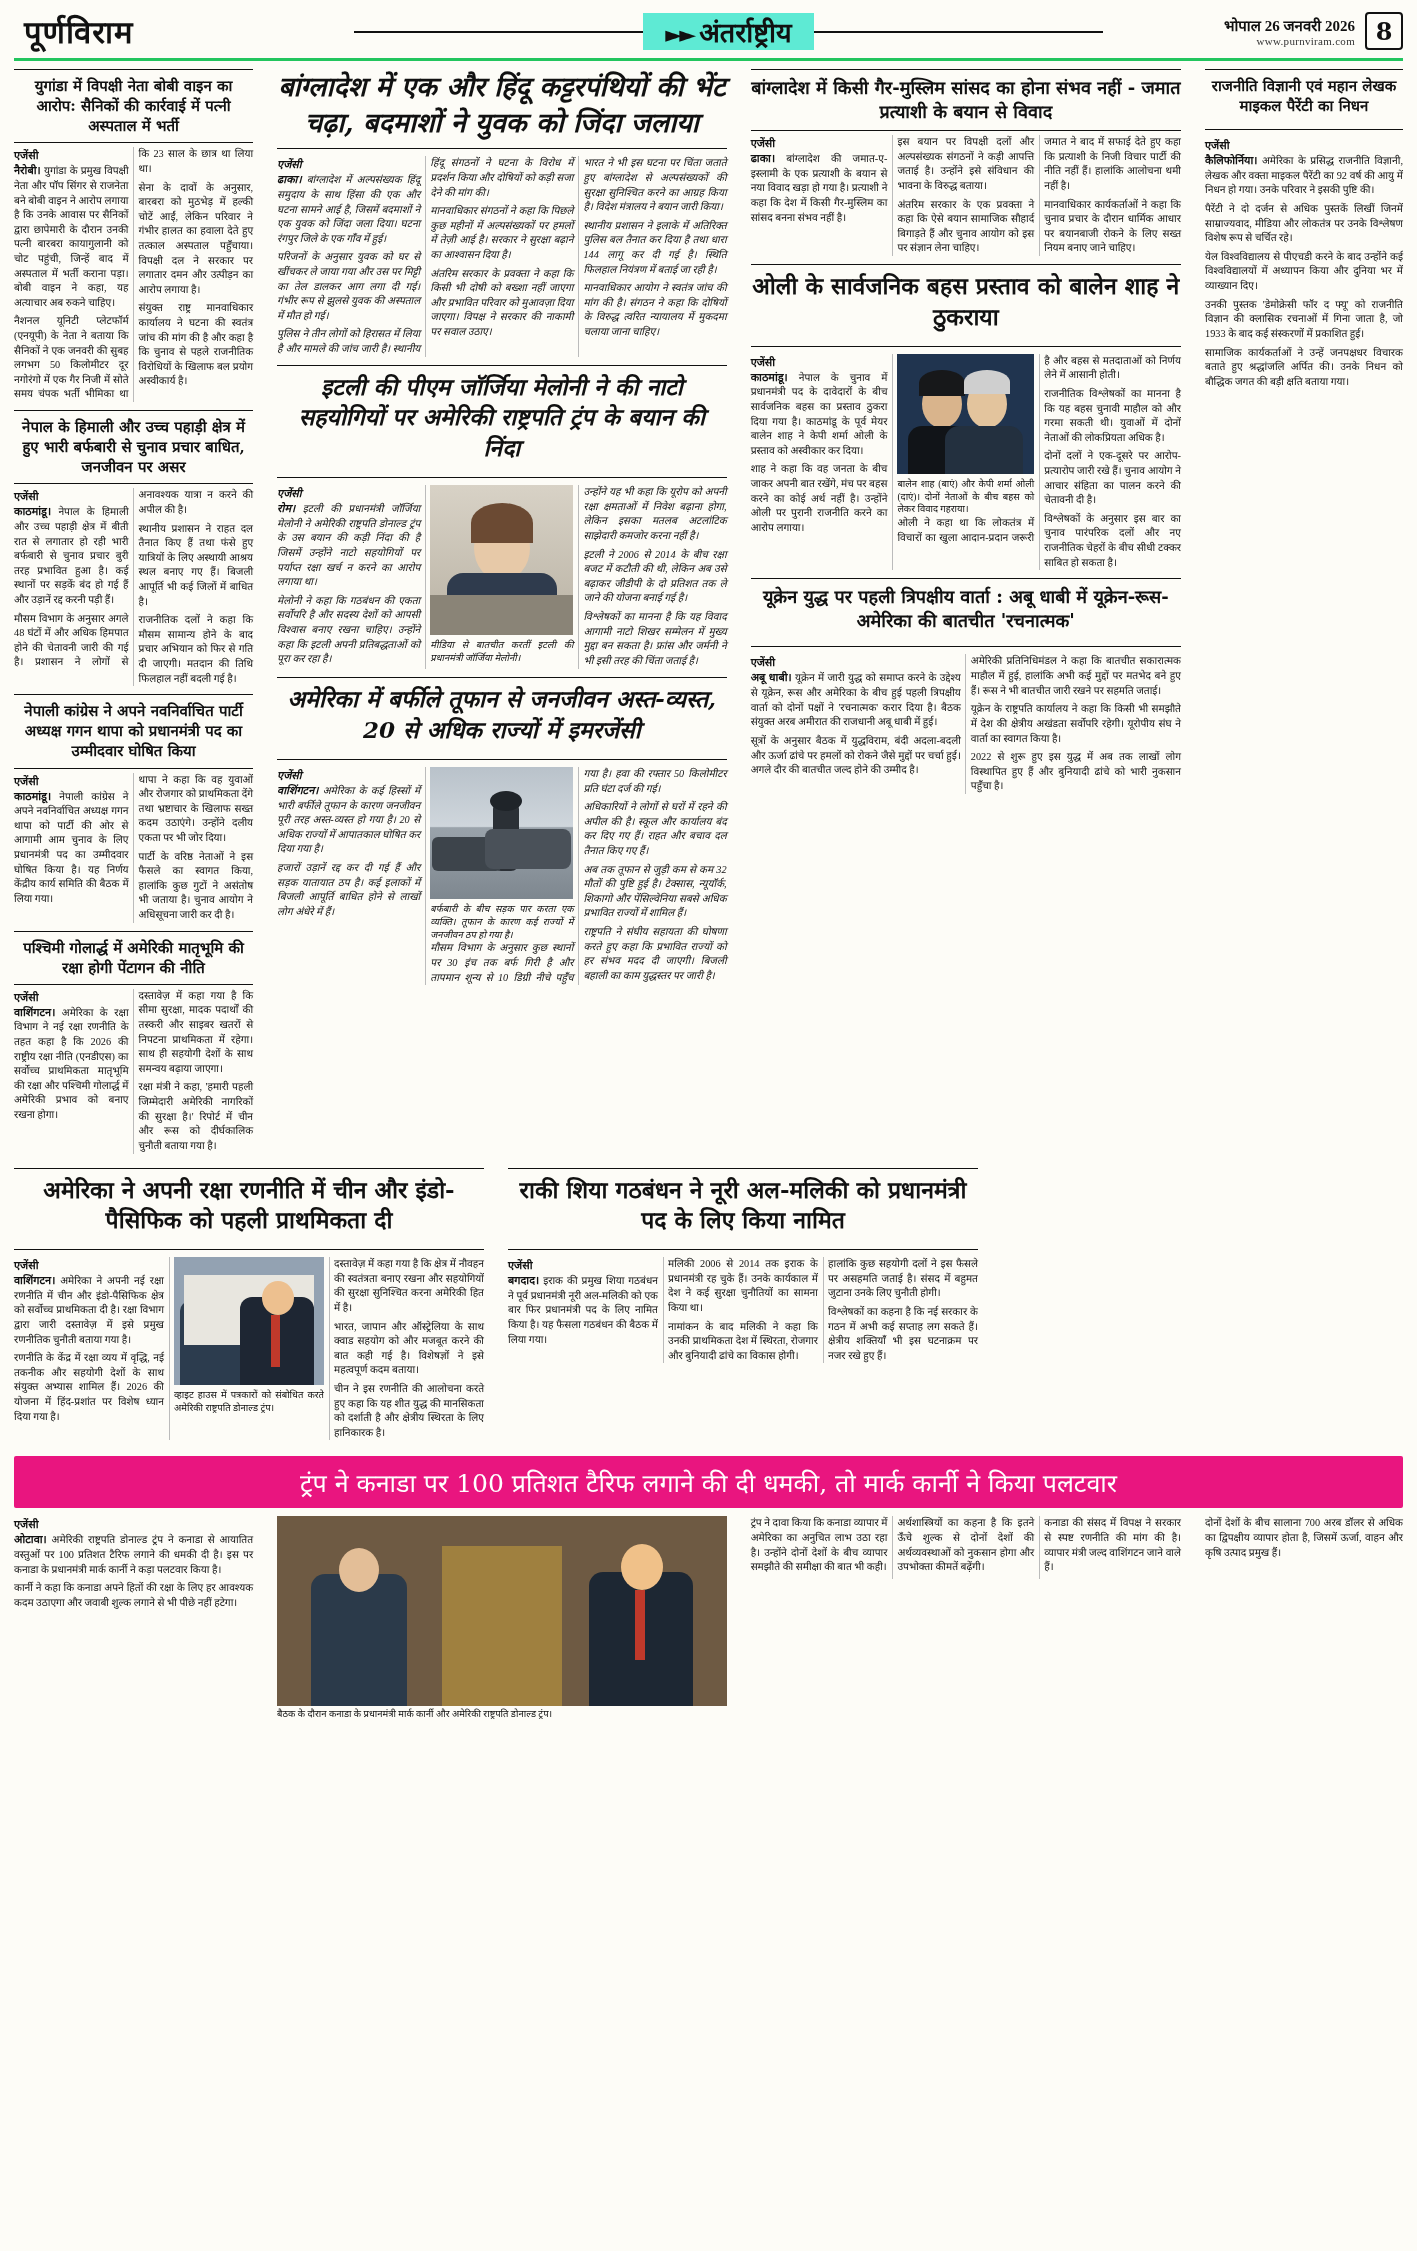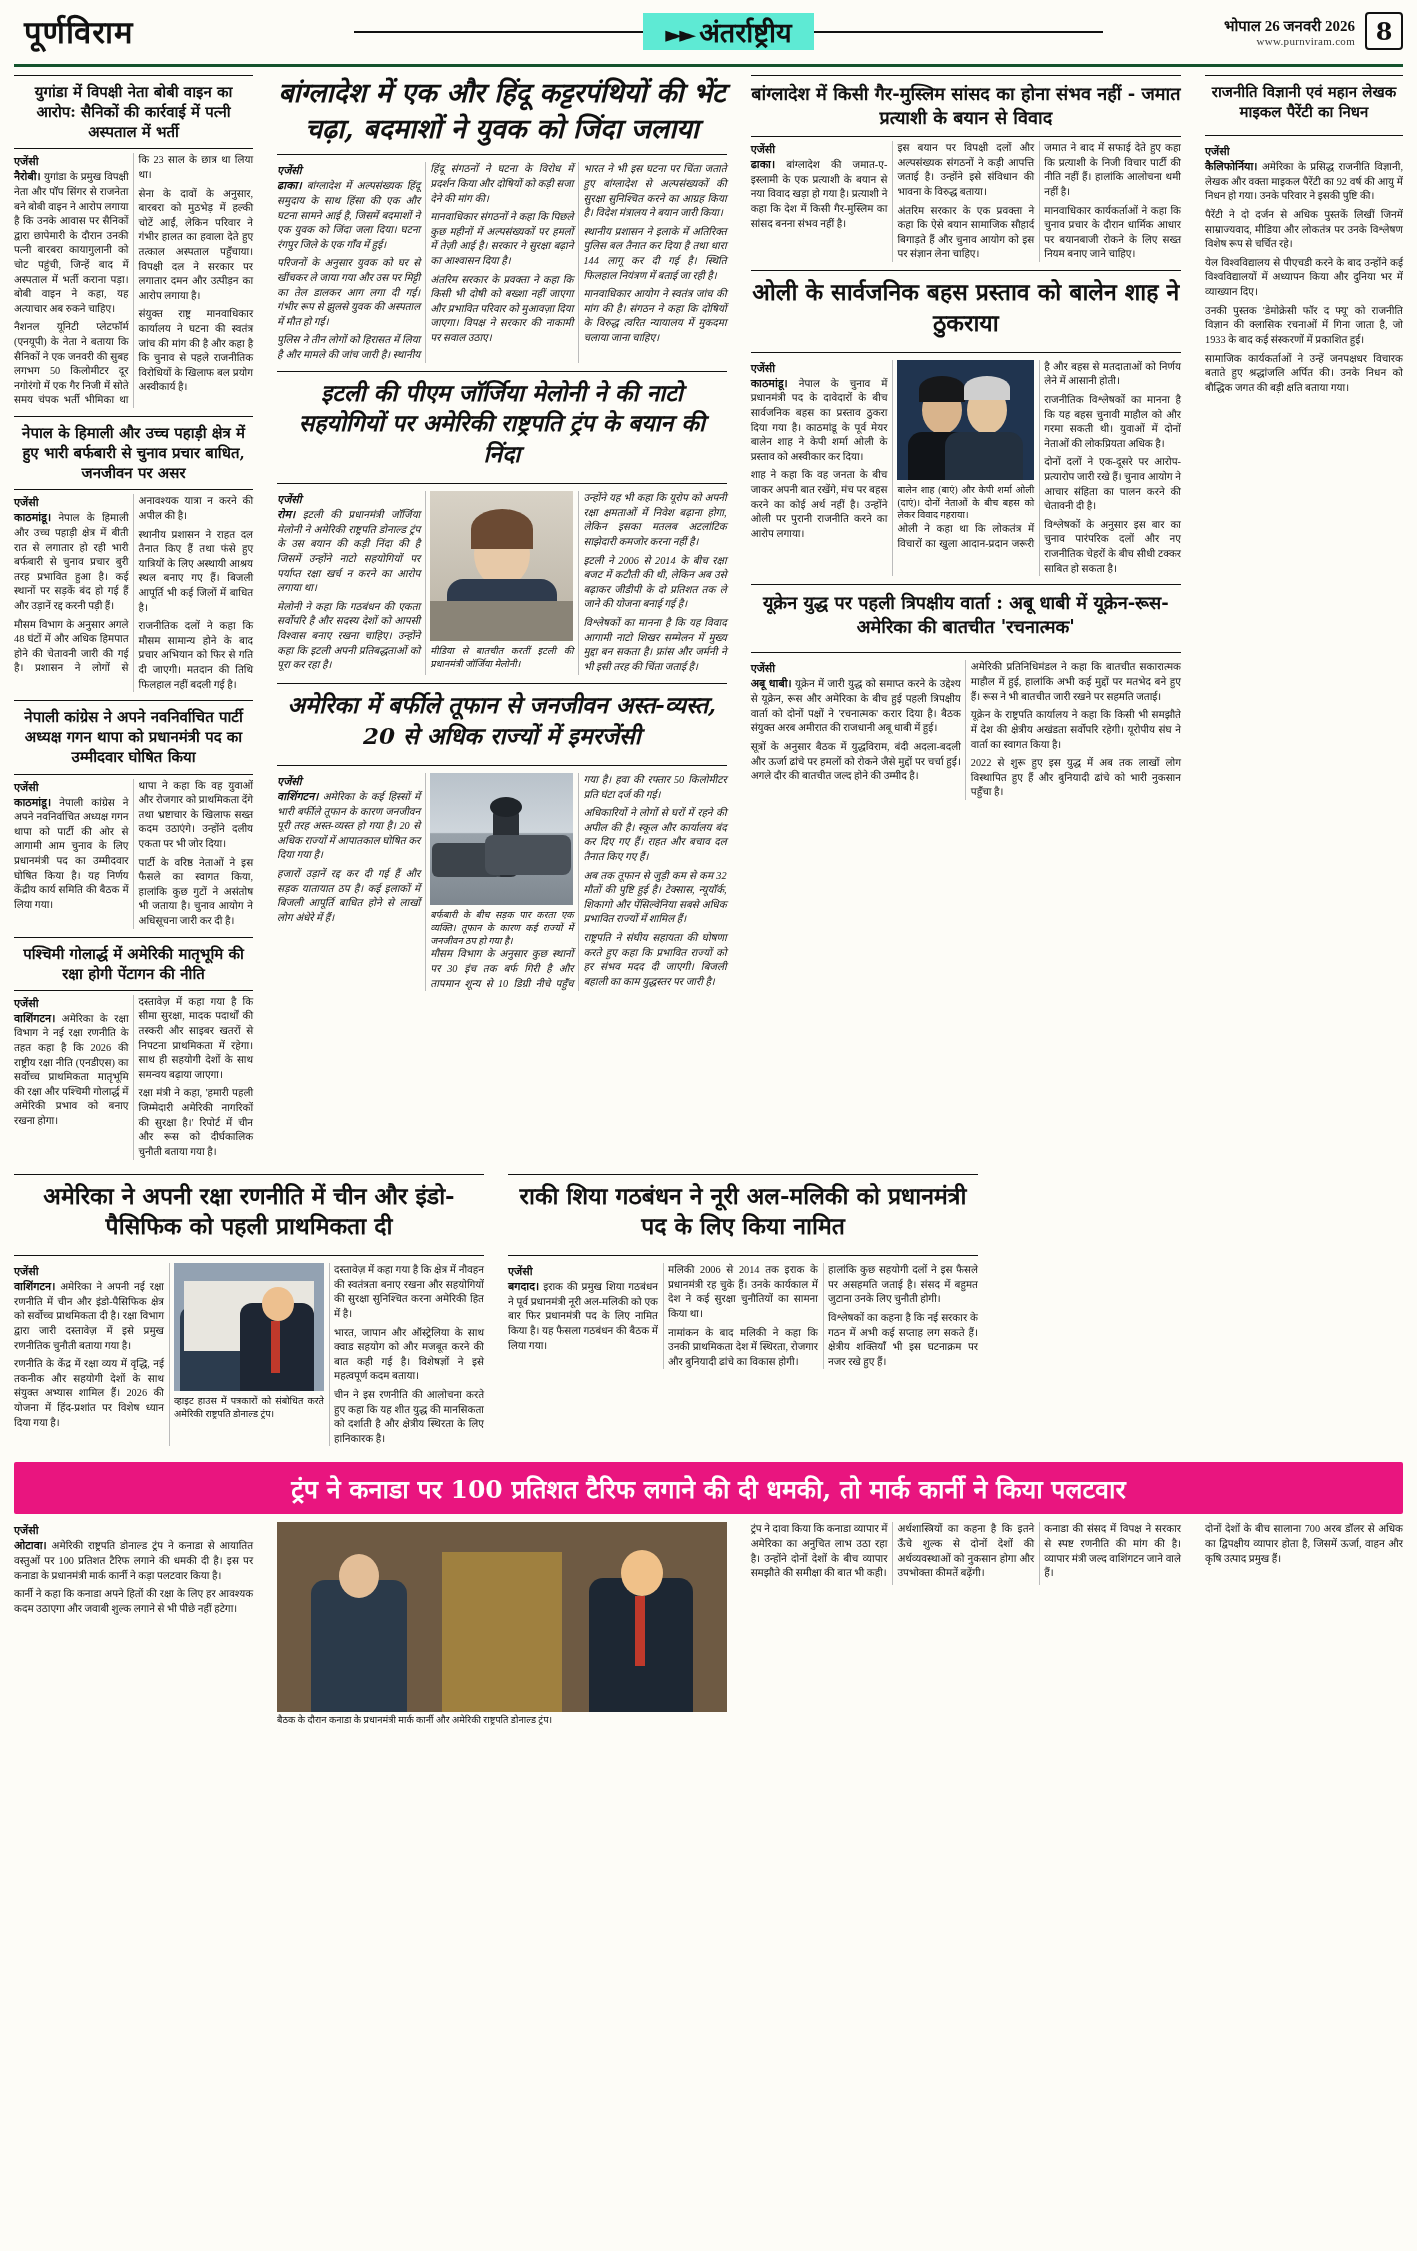--- a/index.html
+++ b/index.html
@@ -14,7 +14,7 @@
 
   
   .masthead { display:flex; align-items:center; justify-content:space-between;
-    border-bottom:3px solid #14532d; padding-bottom:12px; }
+    border-bottom:3px solid #22c55e; padding-bottom:6px; }
   .masthead-left { width:340px; }
   .logo {
     font-family:"DejaVu Serif", serif;

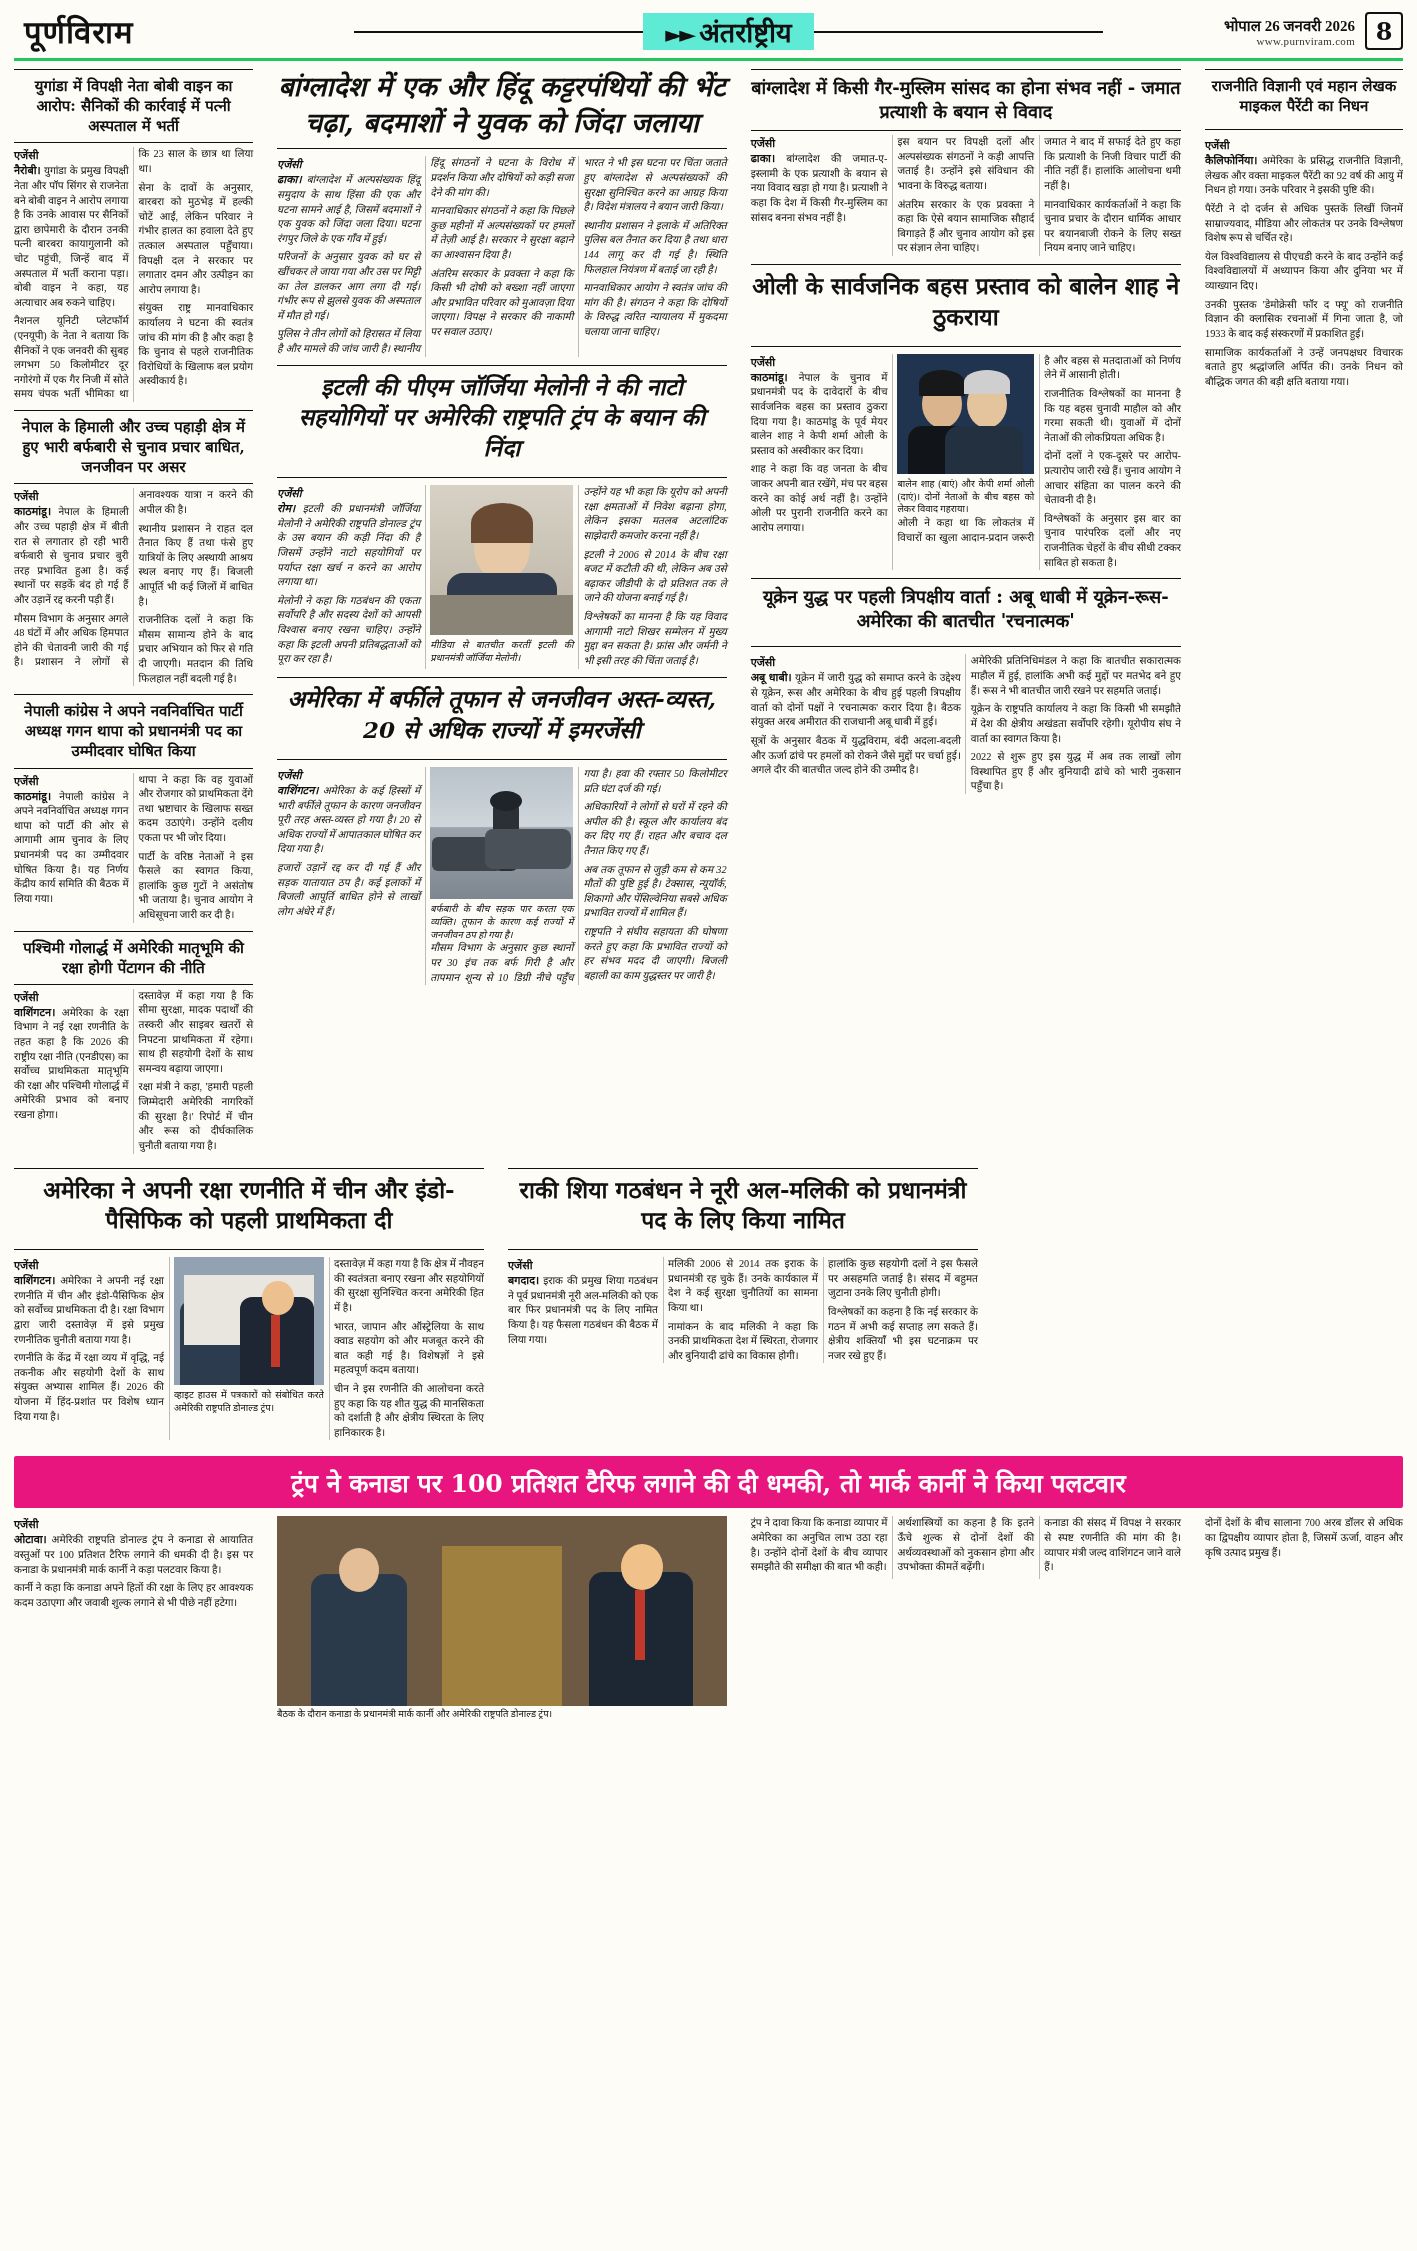--- a/index.html
+++ b/index.html
@@ -82,7 +82,7 @@
   
   .banner {
     background:#e9157f; color:#fff; text-align:center;
-    font-family:"DejaVu Serif", serif; font-weight:bold;
+    font-family:"DejaVu Serif", serif; font-weight:normal;
     font-size:25px; padding:9px 6px; margin:8px 0 6px 0;
     border-radius:2px;
   }

